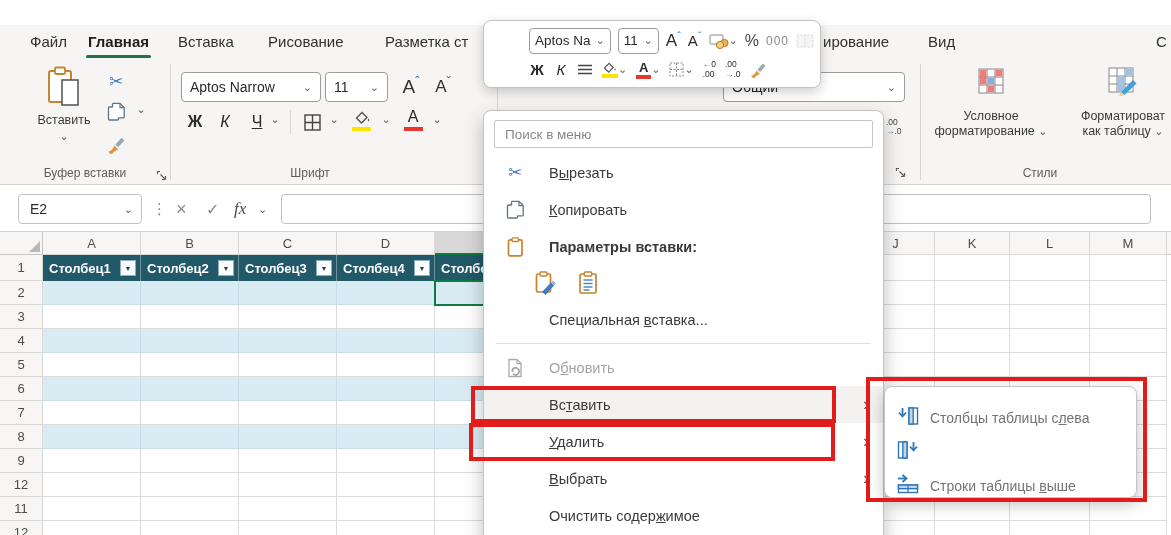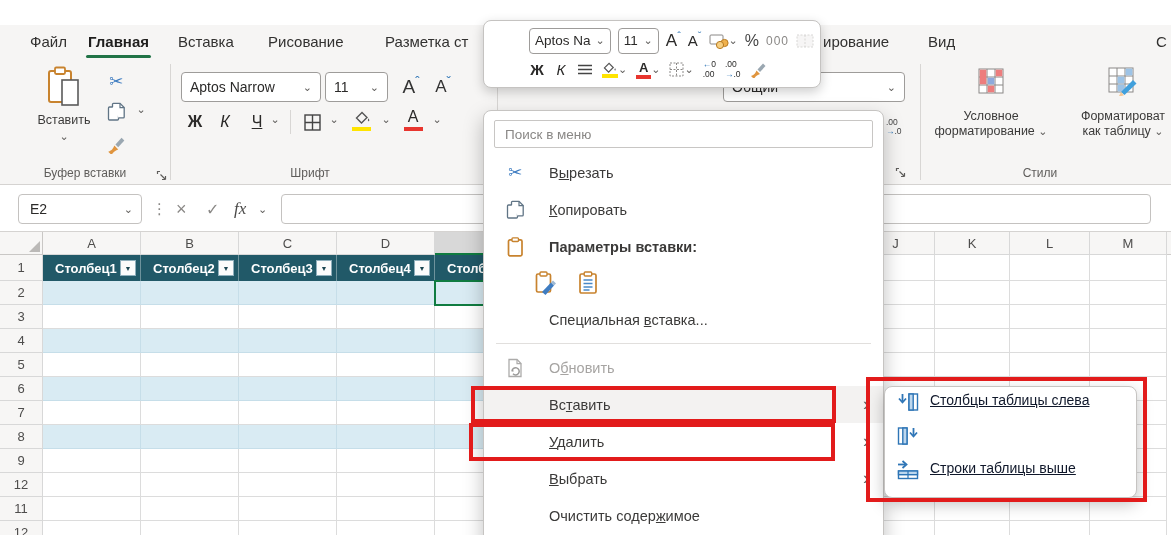--- a/index.html
+++ b/index.html
@@ -41,7 +41,7 @@
   .corner .tri { position:absolute; right:2px; bottom:2px; width:0; height:0; border-left:11px solid transparent; border-bottom:11px solid #BBB9B7; }
   .cell { background:#fff; border-right:1px solid #DCDCDC; border-bottom:1px solid #DCDCDC; }
   .cell.band { background:#D9EBF3; border-right:1px solid #C6DEE9; border-bottom:1px solid #C6DEE9; }
-  .thcell { display:flex; align-items:center; padding-left:12px; font-size:13px; font-weight:bold; color:#fff; border-right:1px solid rgba(255,255,255,0.35); }
+  .thcell { display:flex; align-items:center; padding-left:6px; font-size:13px; font-weight:bold; color:#fff; border-right:1px solid rgba(255,255,255,0.35); }
   .thcell .flt { position:absolute; right:4px; top:50%; transform:translateY(-50%); width:16px; height:16px; background:#FBFBFB; border:1px solid #8FAFBC; display:flex; align-items:center; justify-content:center; font-size:7px; color:#1D4653; }
   .selbox { border:2px solid #107C41; background:transparent; }
 

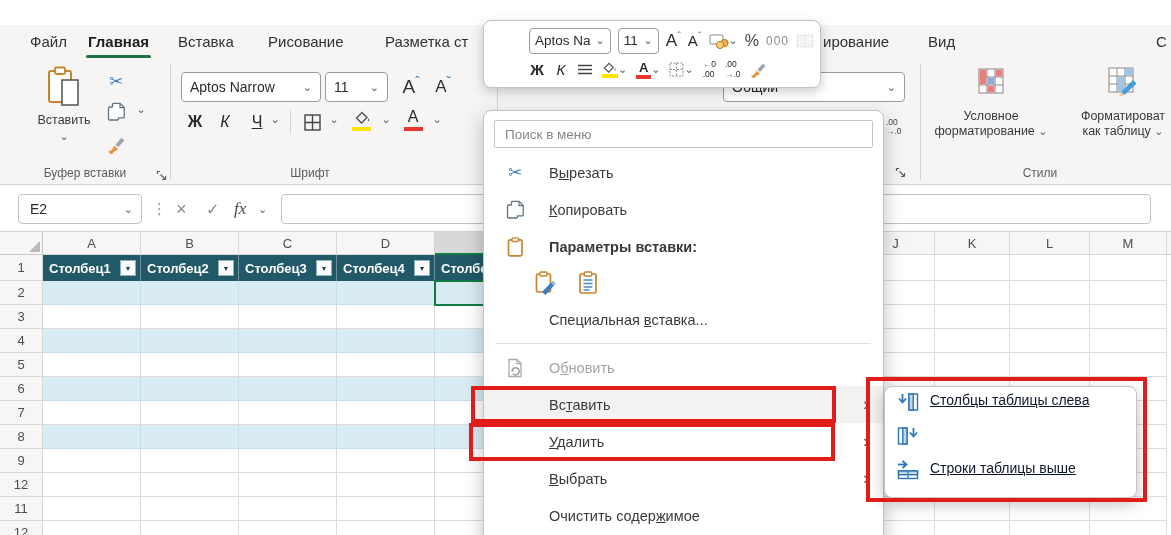--- a/index.html
+++ b/index.html
@@ -69,7 +69,7 @@
 
   
   #submenu { left:884px; top:386px; width:253px; height:112px; background:#fff; border:1px solid #C6C4C2; border-radius:8px; box-shadow:0 6px 16px rgba(0,0,0,0.25); z-index:30; padding:5px 0; }
-  .sm-item { height:34px; display:flex; align-items:flex-start; font-size:14px; color:#0f172a;text-decoration:underline; }
+  .sm-item { height:34px; display:flex; align-items:flex-end; font-size:14px; color:#737373; }
   .sm-item .sm-icon { width:26px; margin-left:10px; display:flex; align-items:center; justify-content:center; }
   .sm-item .sm-label { margin-left:9px; white-space:nowrap; }
 

